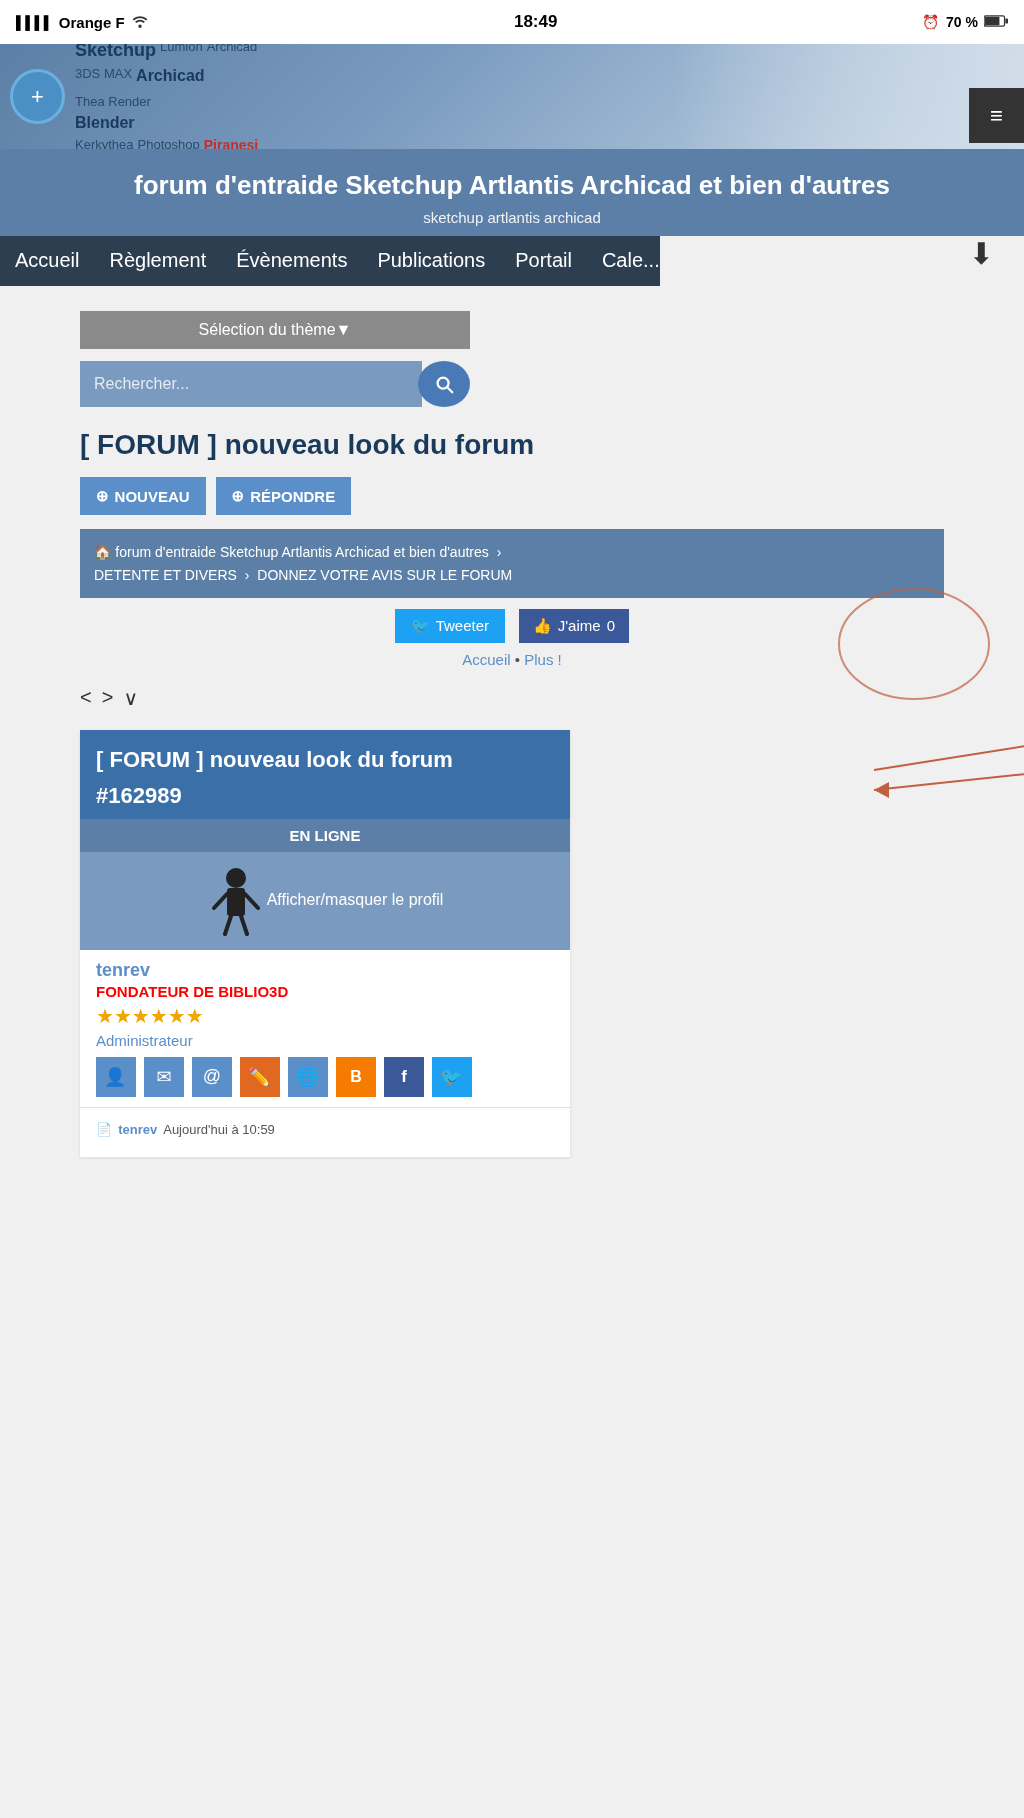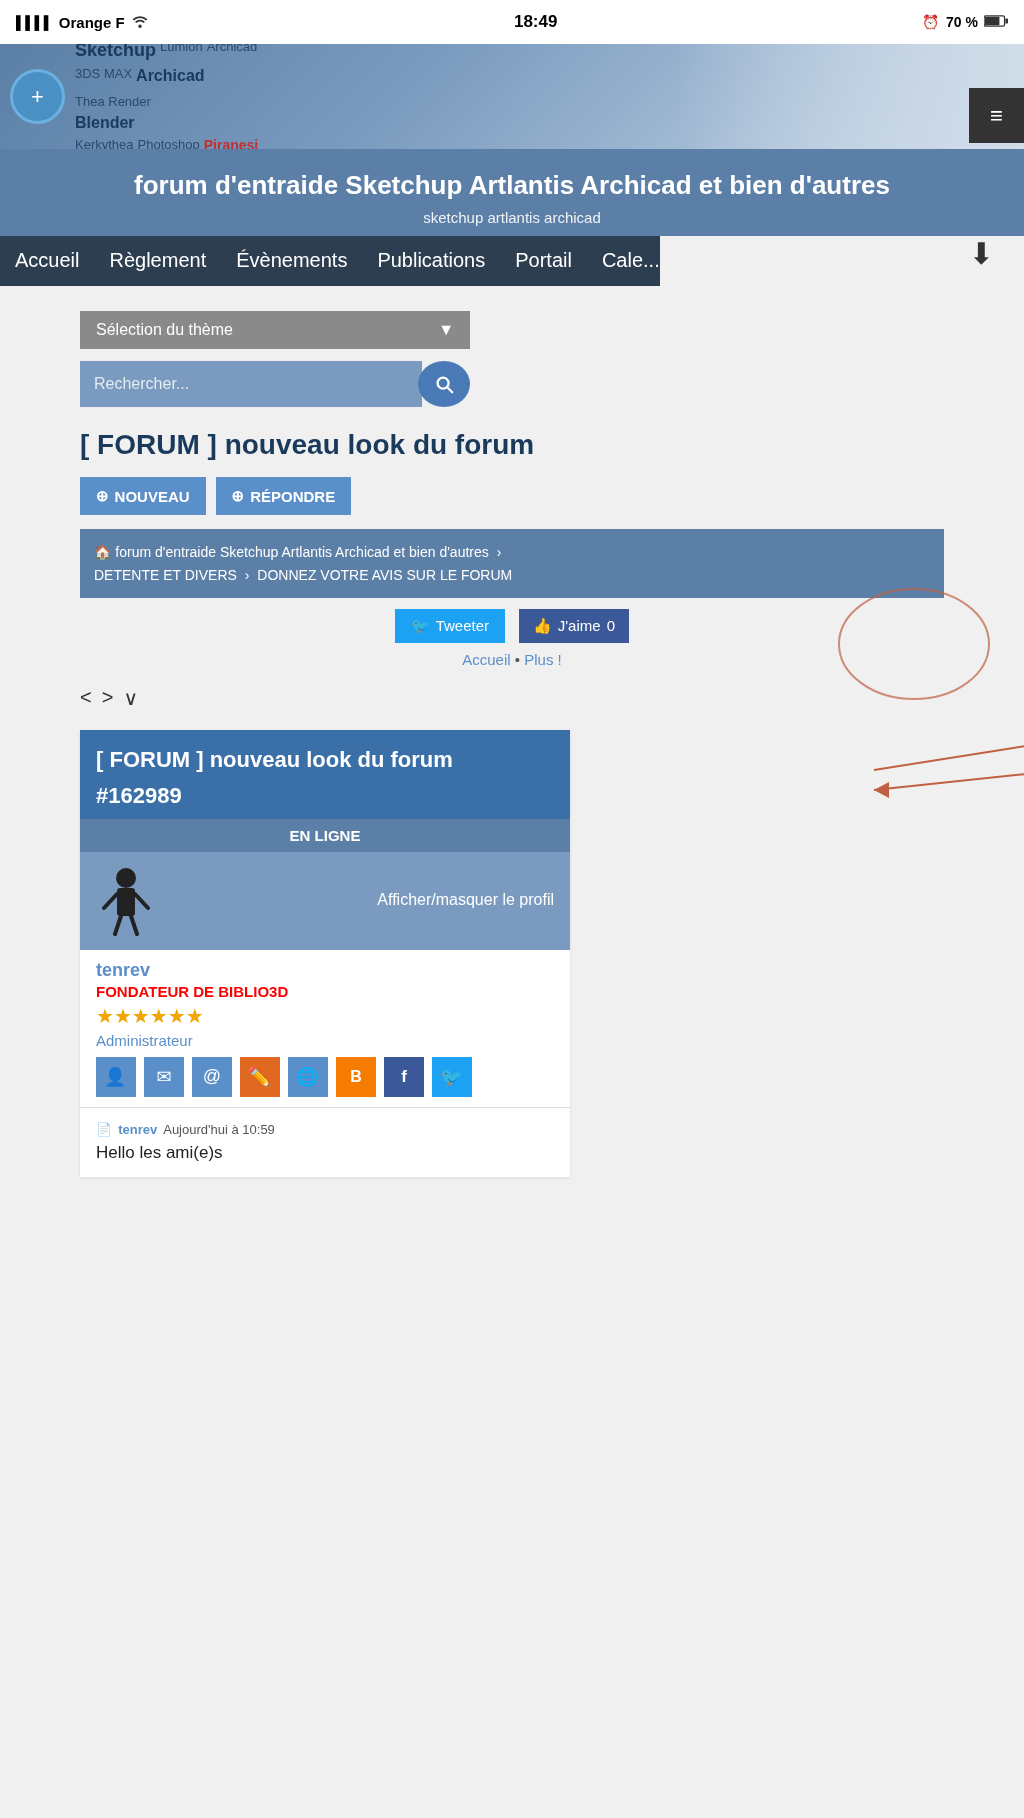--- a/index.html
+++ b/index.html
@@ -113,7 +113,7 @@
       width: 390px;
       display: flex;
       align-items: center;
-      justify-content: space-between;
+      justify-content: center;
       cursor: pointer;
       margin-bottom: 12px;
     }

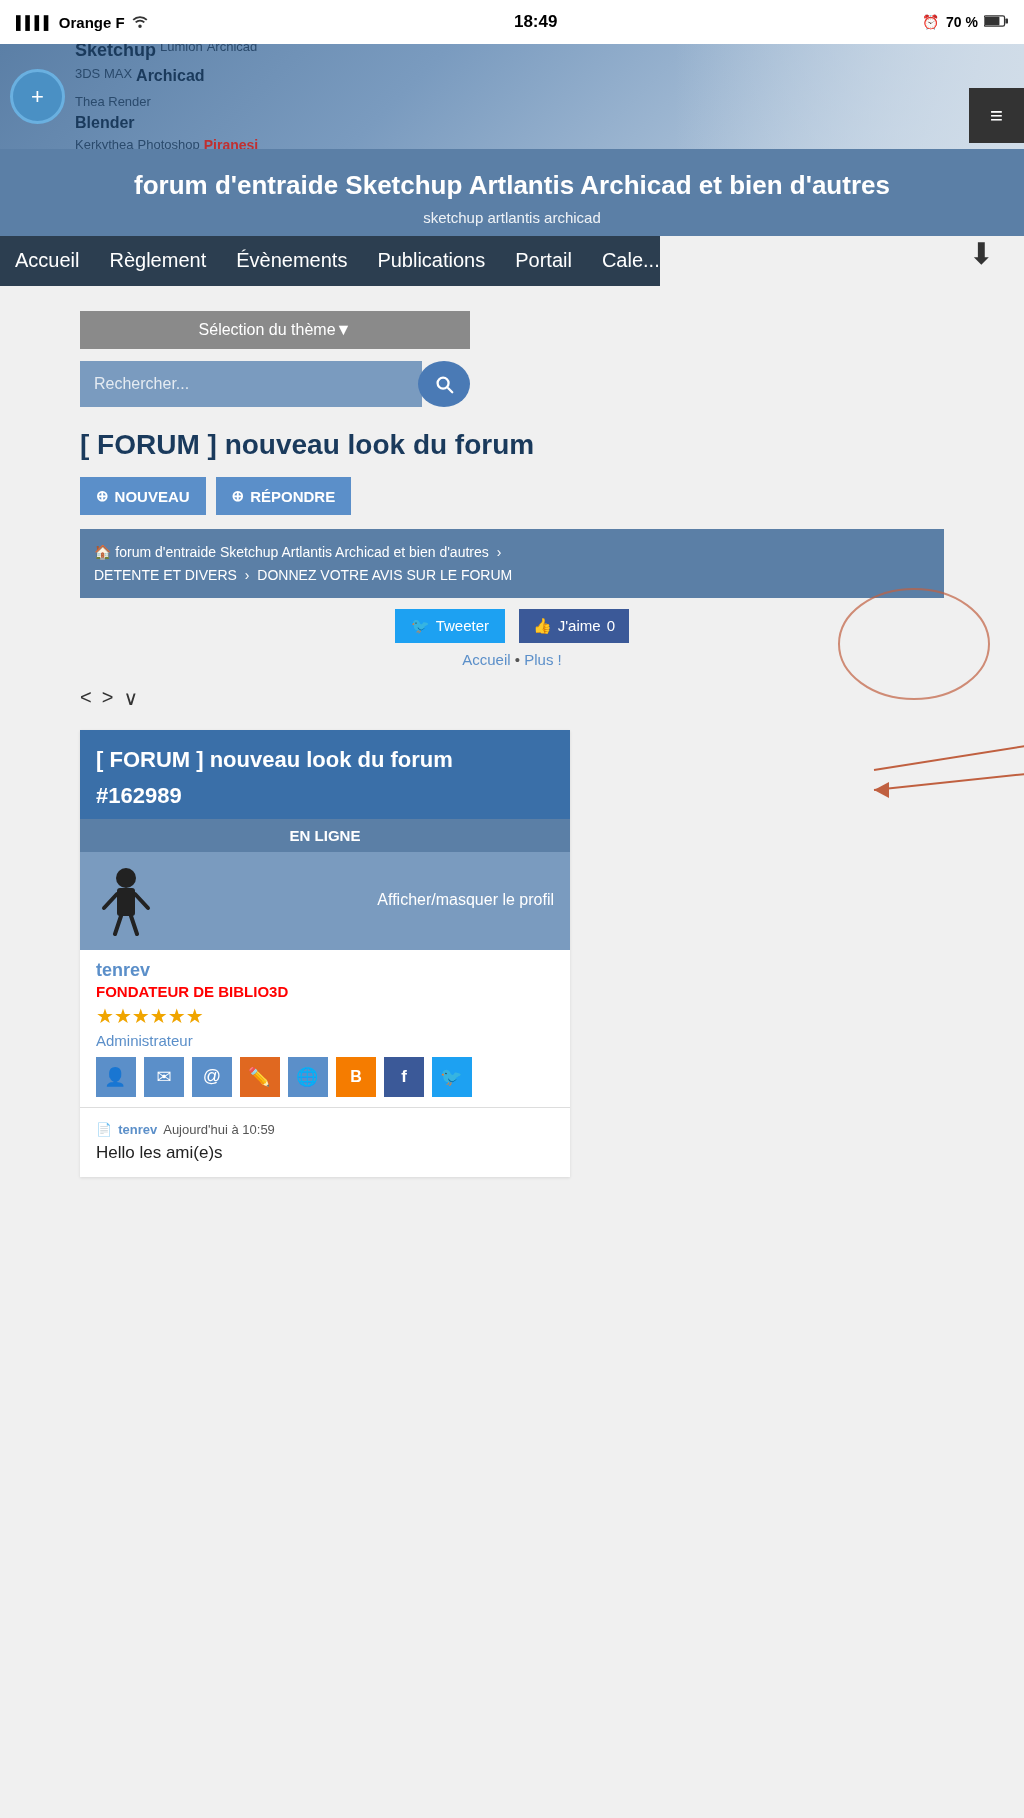--- a/index.html
+++ b/index.html
@@ -253,7 +253,7 @@
       background: #7a9bbf;
       display: flex;
       align-items: center;
-      justify-content: space-between;
+      justify-content: center;
       padding: 14px 16px;
     }
     .avatar-area { display: flex; align-items: center; }

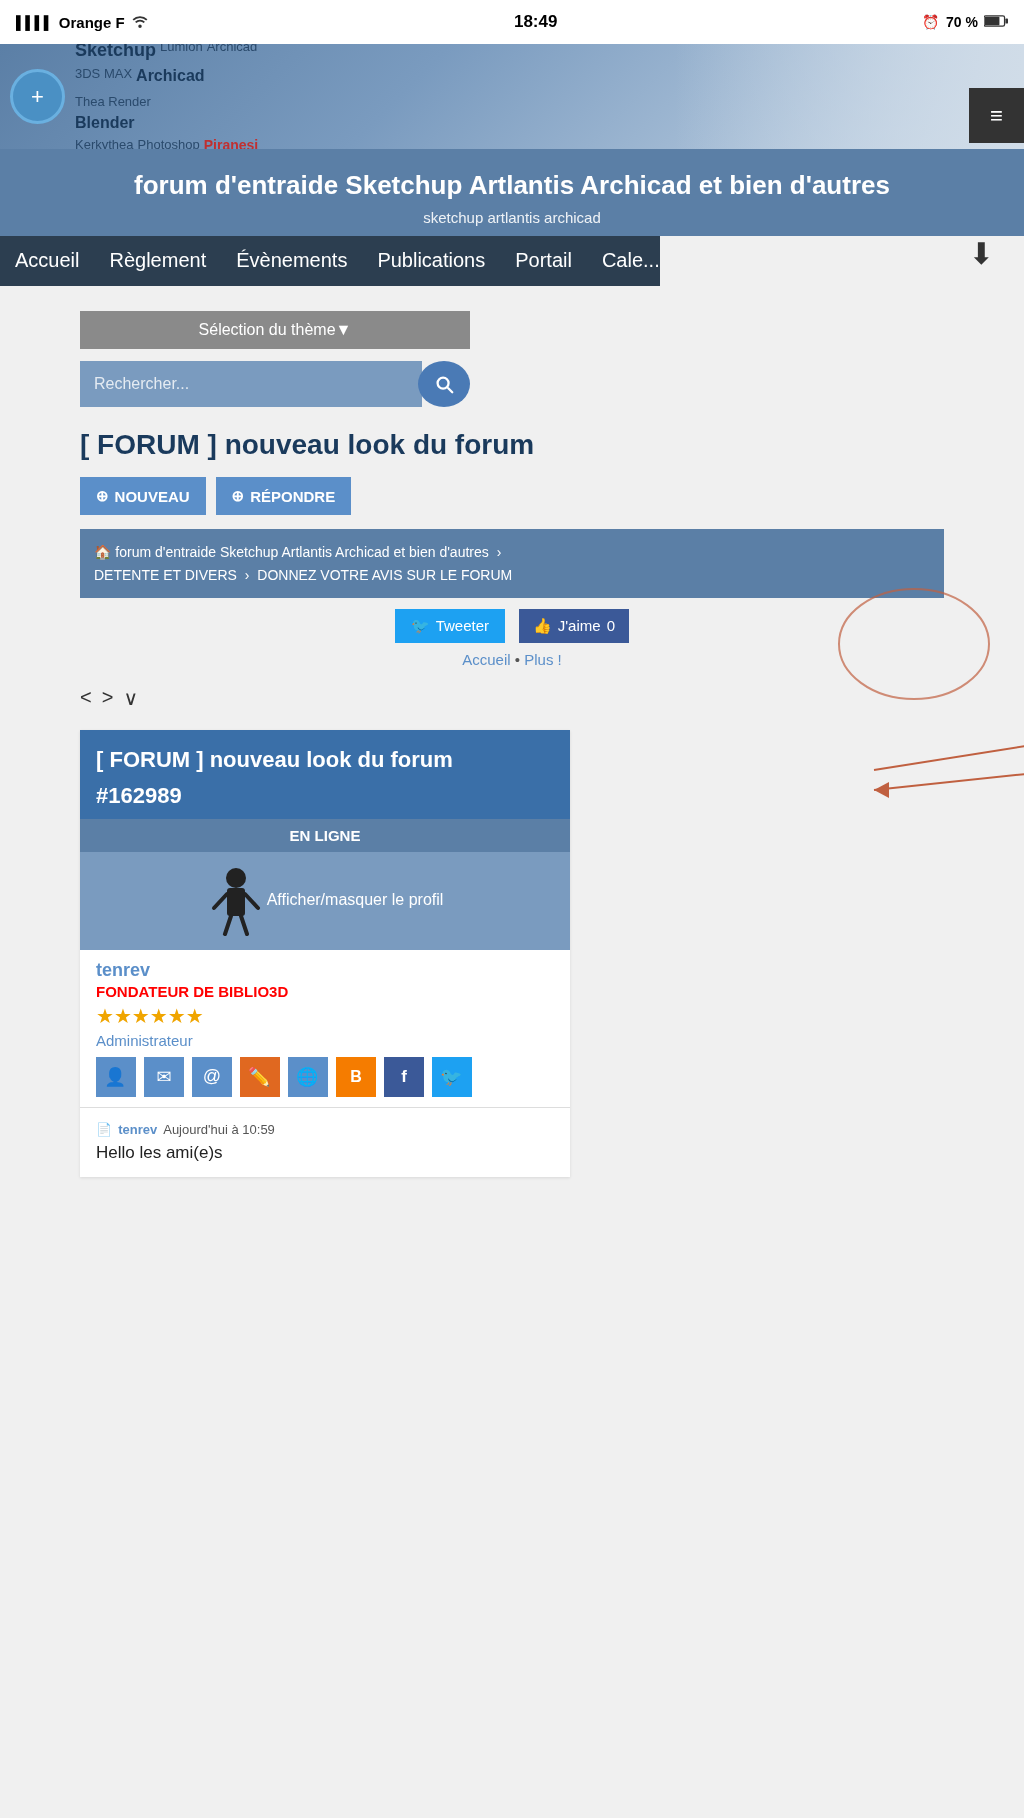--- a/index.html
+++ b/index.html
@@ -502,7 +502,6 @@
           <a href="#">tenrev</a>
           <span>Aujourd'hui à 10:59</span>
         </div>
-        <div class="post-text">Hello les ami(e)s</div>
       </div>
     </div>
 

